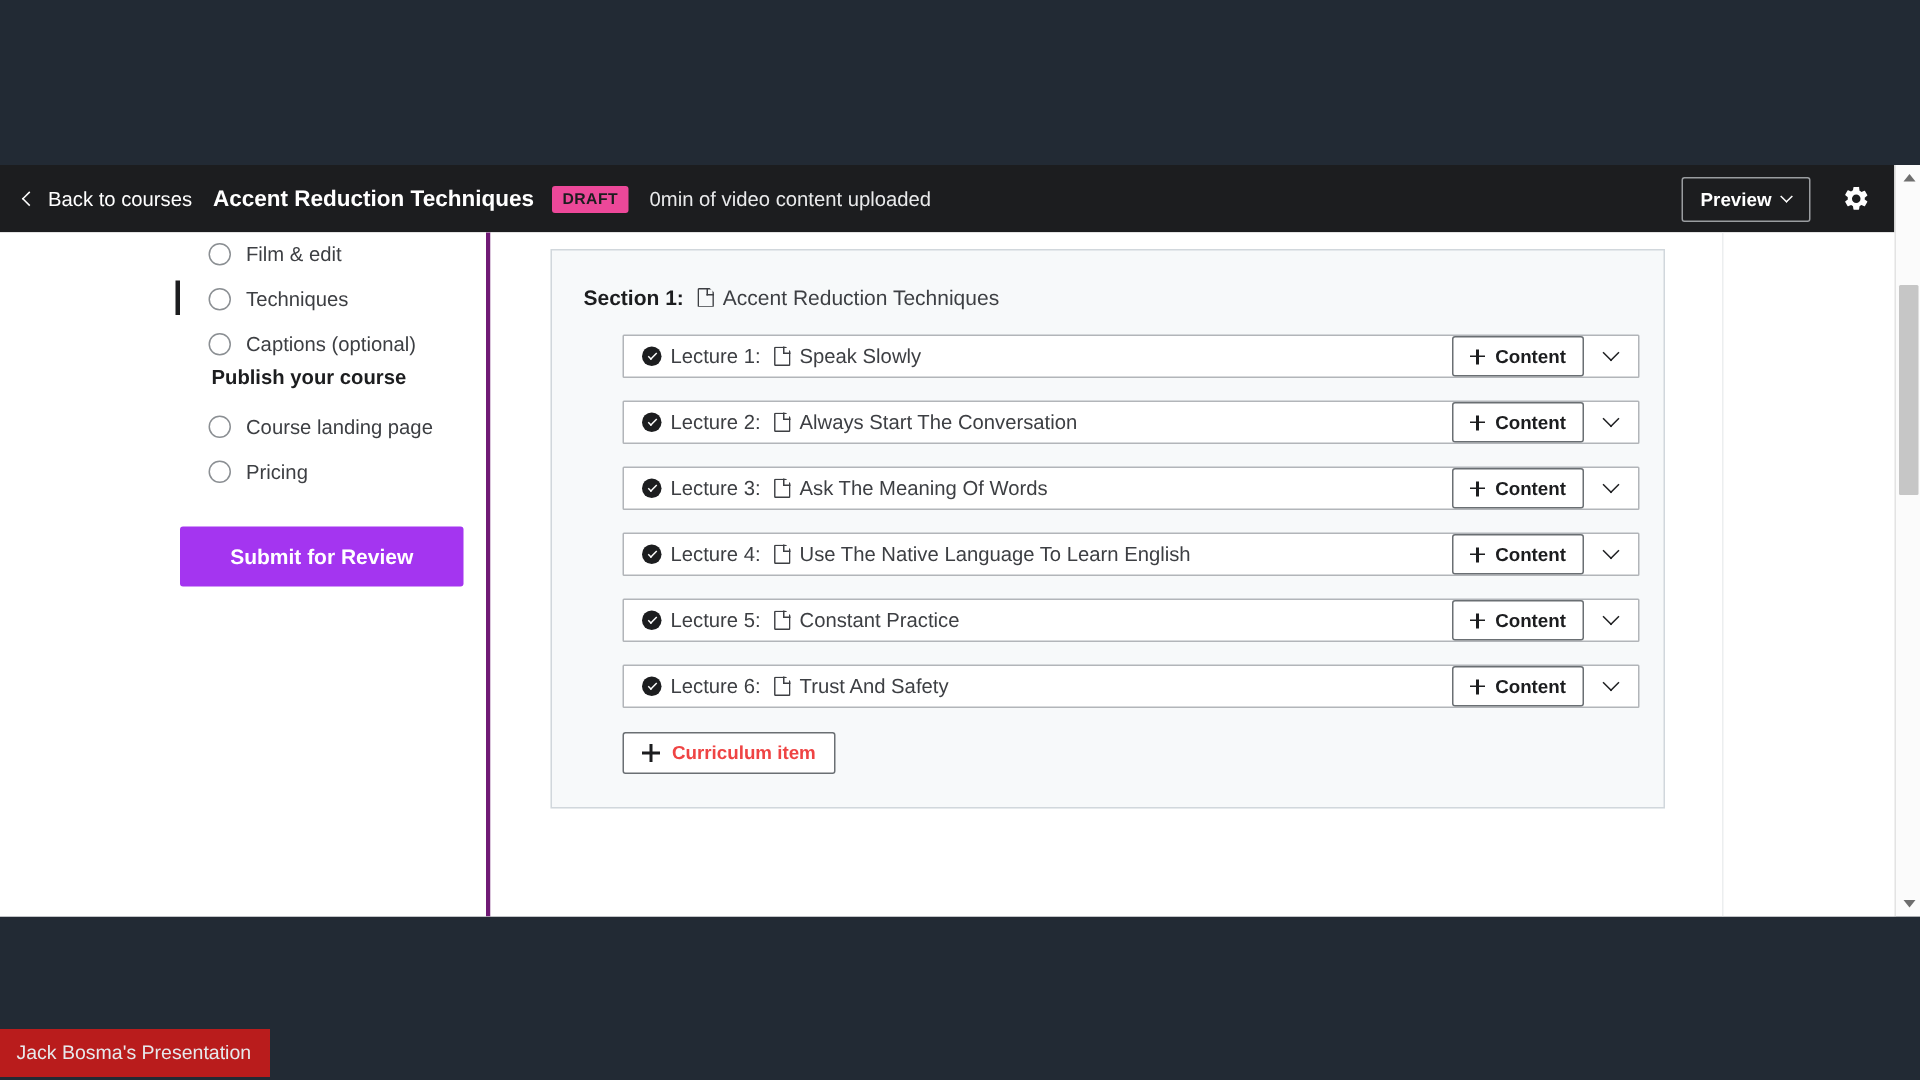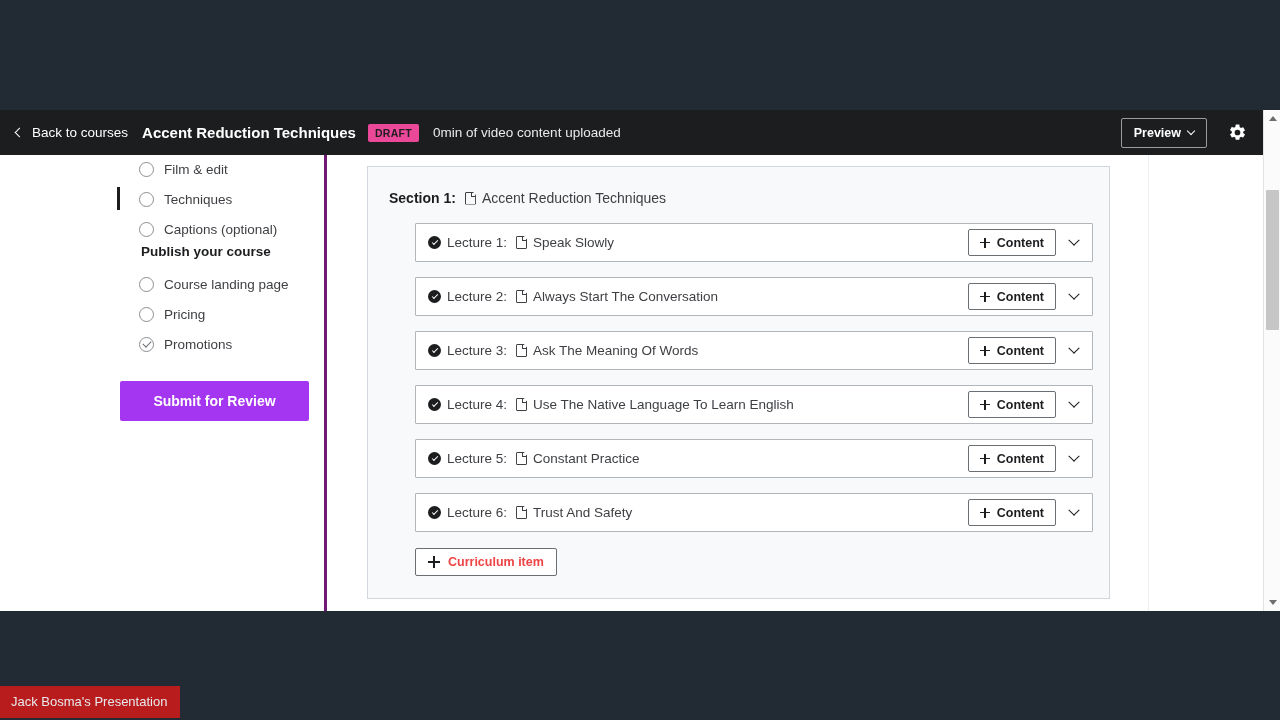--- a/index.html
+++ b/index.html
@@ -178,7 +178,7 @@
   .lecture-row {
     display: flex; align-items: center;
     background: #fff; border: 1px solid #b2b5b9;
-    height: 39px; margin: 0 0 15px 31px;
+    height: 29px; margin: 0 0 15px 31px;
     padding: 0 11px 0 12px;
     border-radius: 1px;
   }

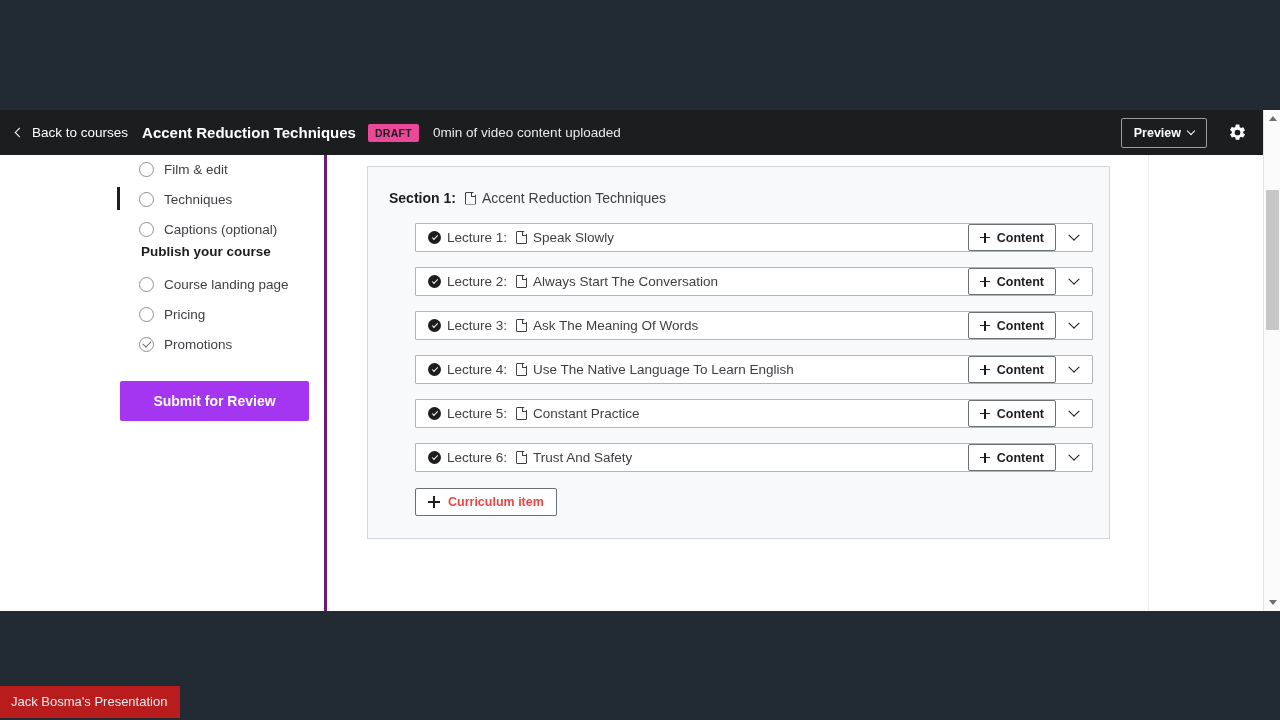--- a/index.html
+++ b/index.html
@@ -340,12 +340,6 @@
             <span class="label">Pricing</span>
           </div>
 
-          <div class="nav-item">
-            <span class="bullet">
-                <i class="chk"></i>
-              </span>
-            <span class="label">Promotions</span>
-          </div>
 
         </div>
 

